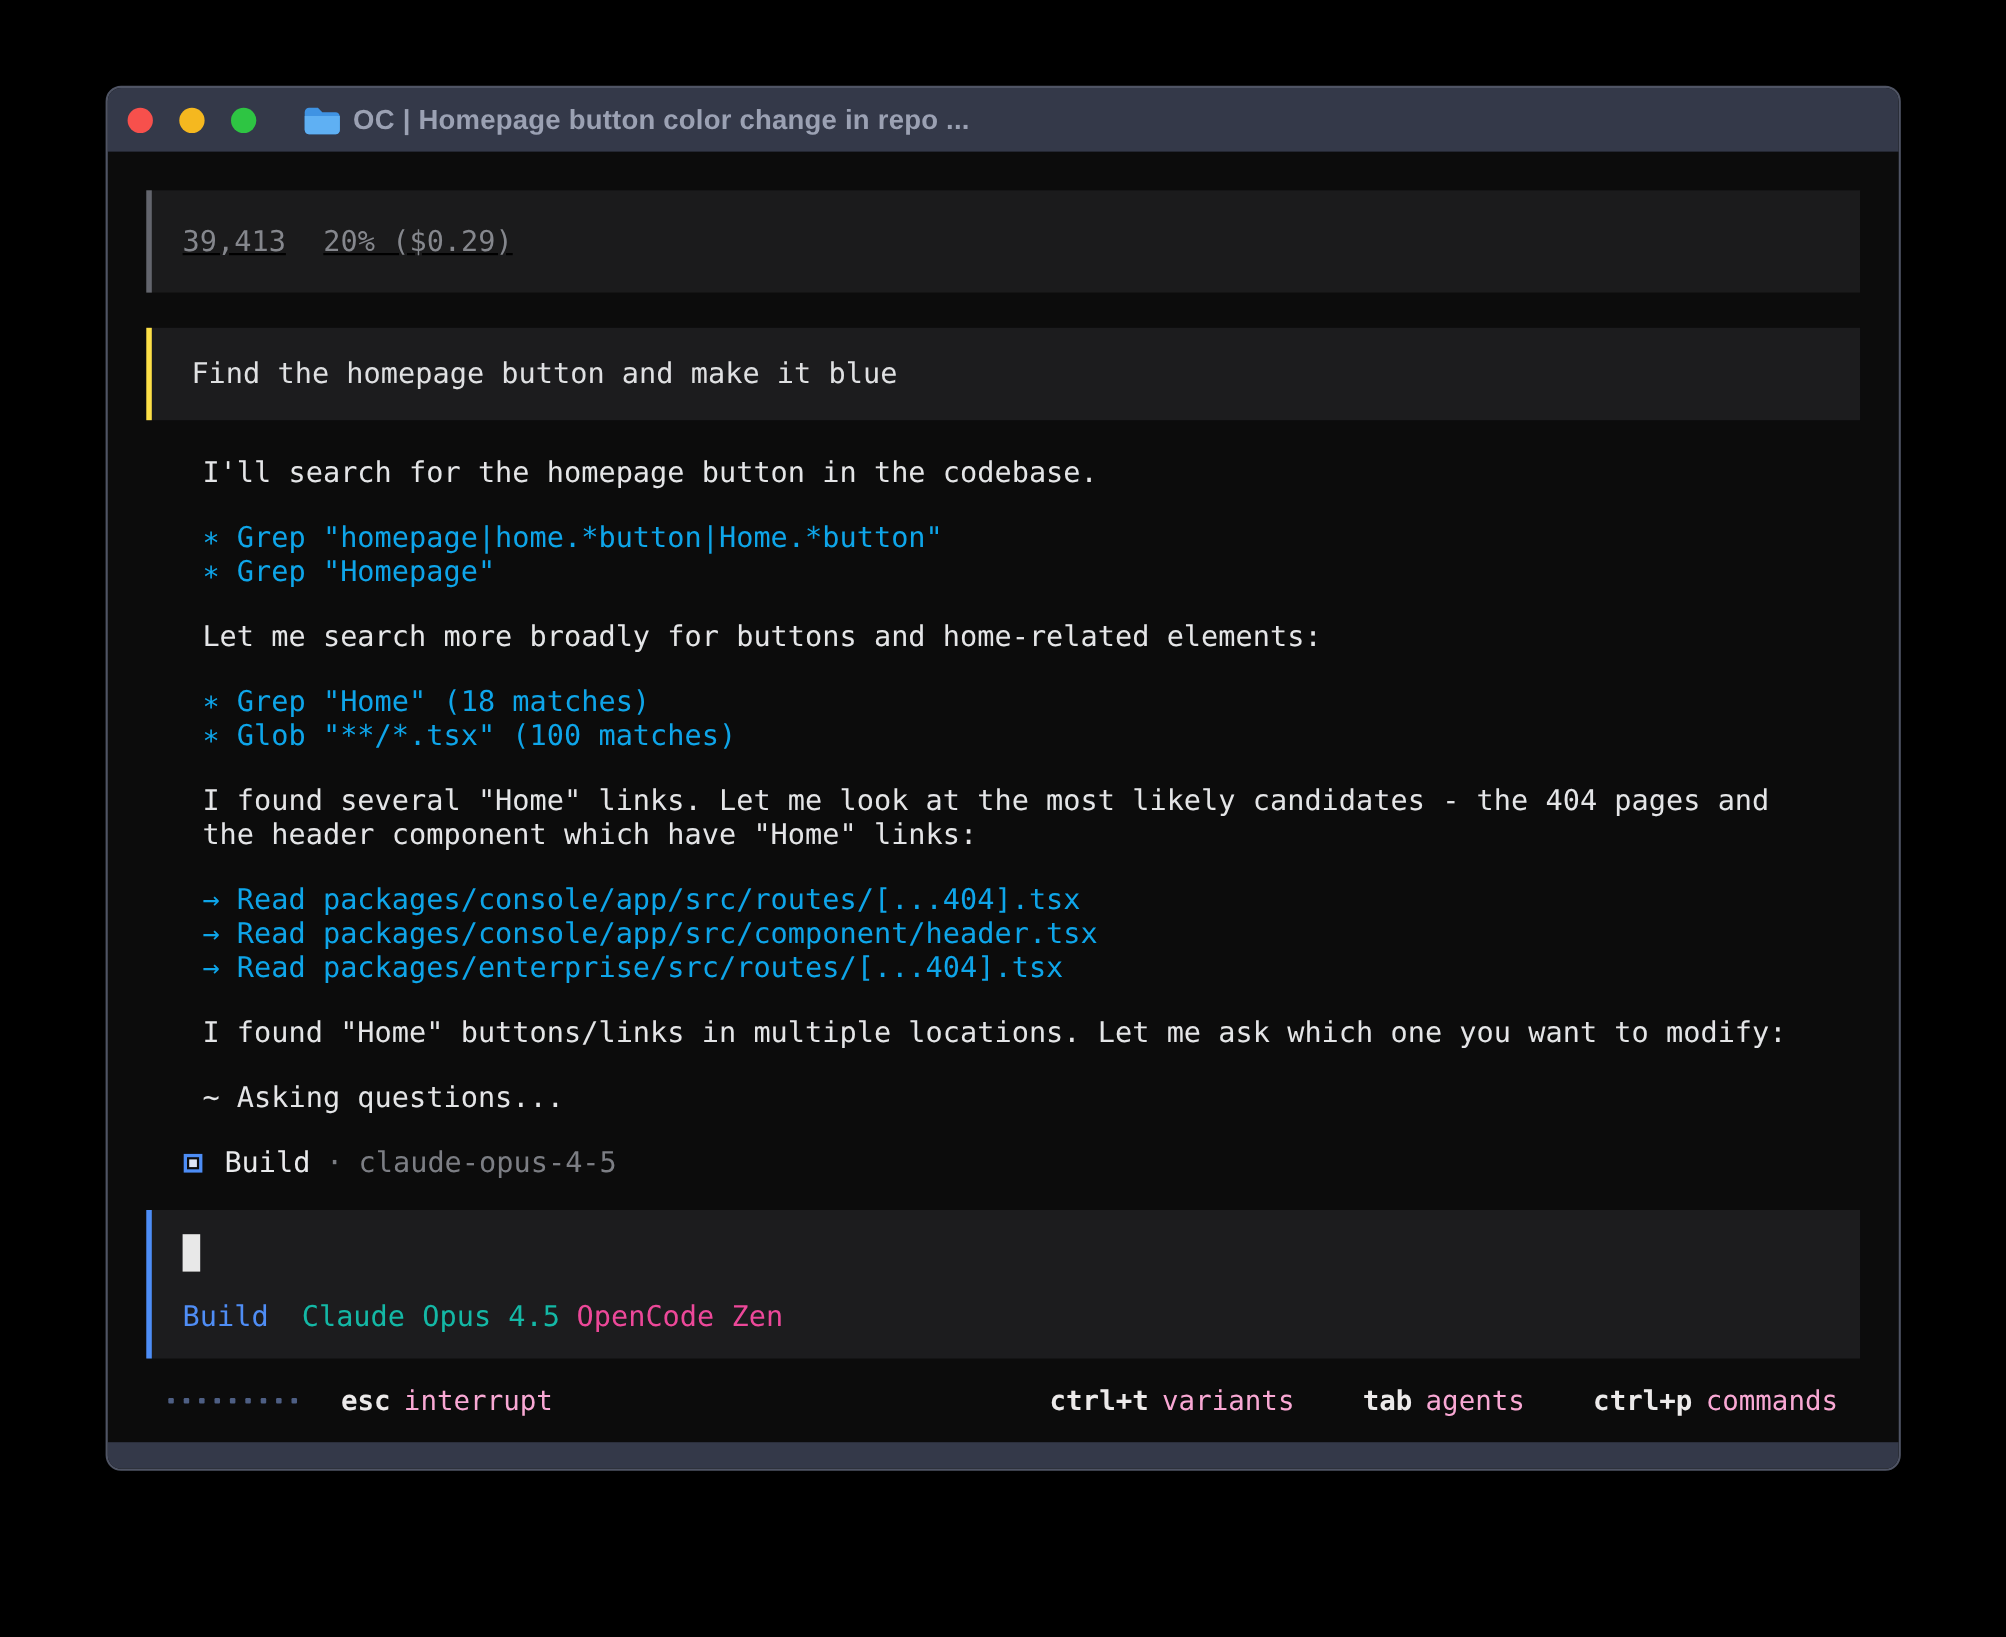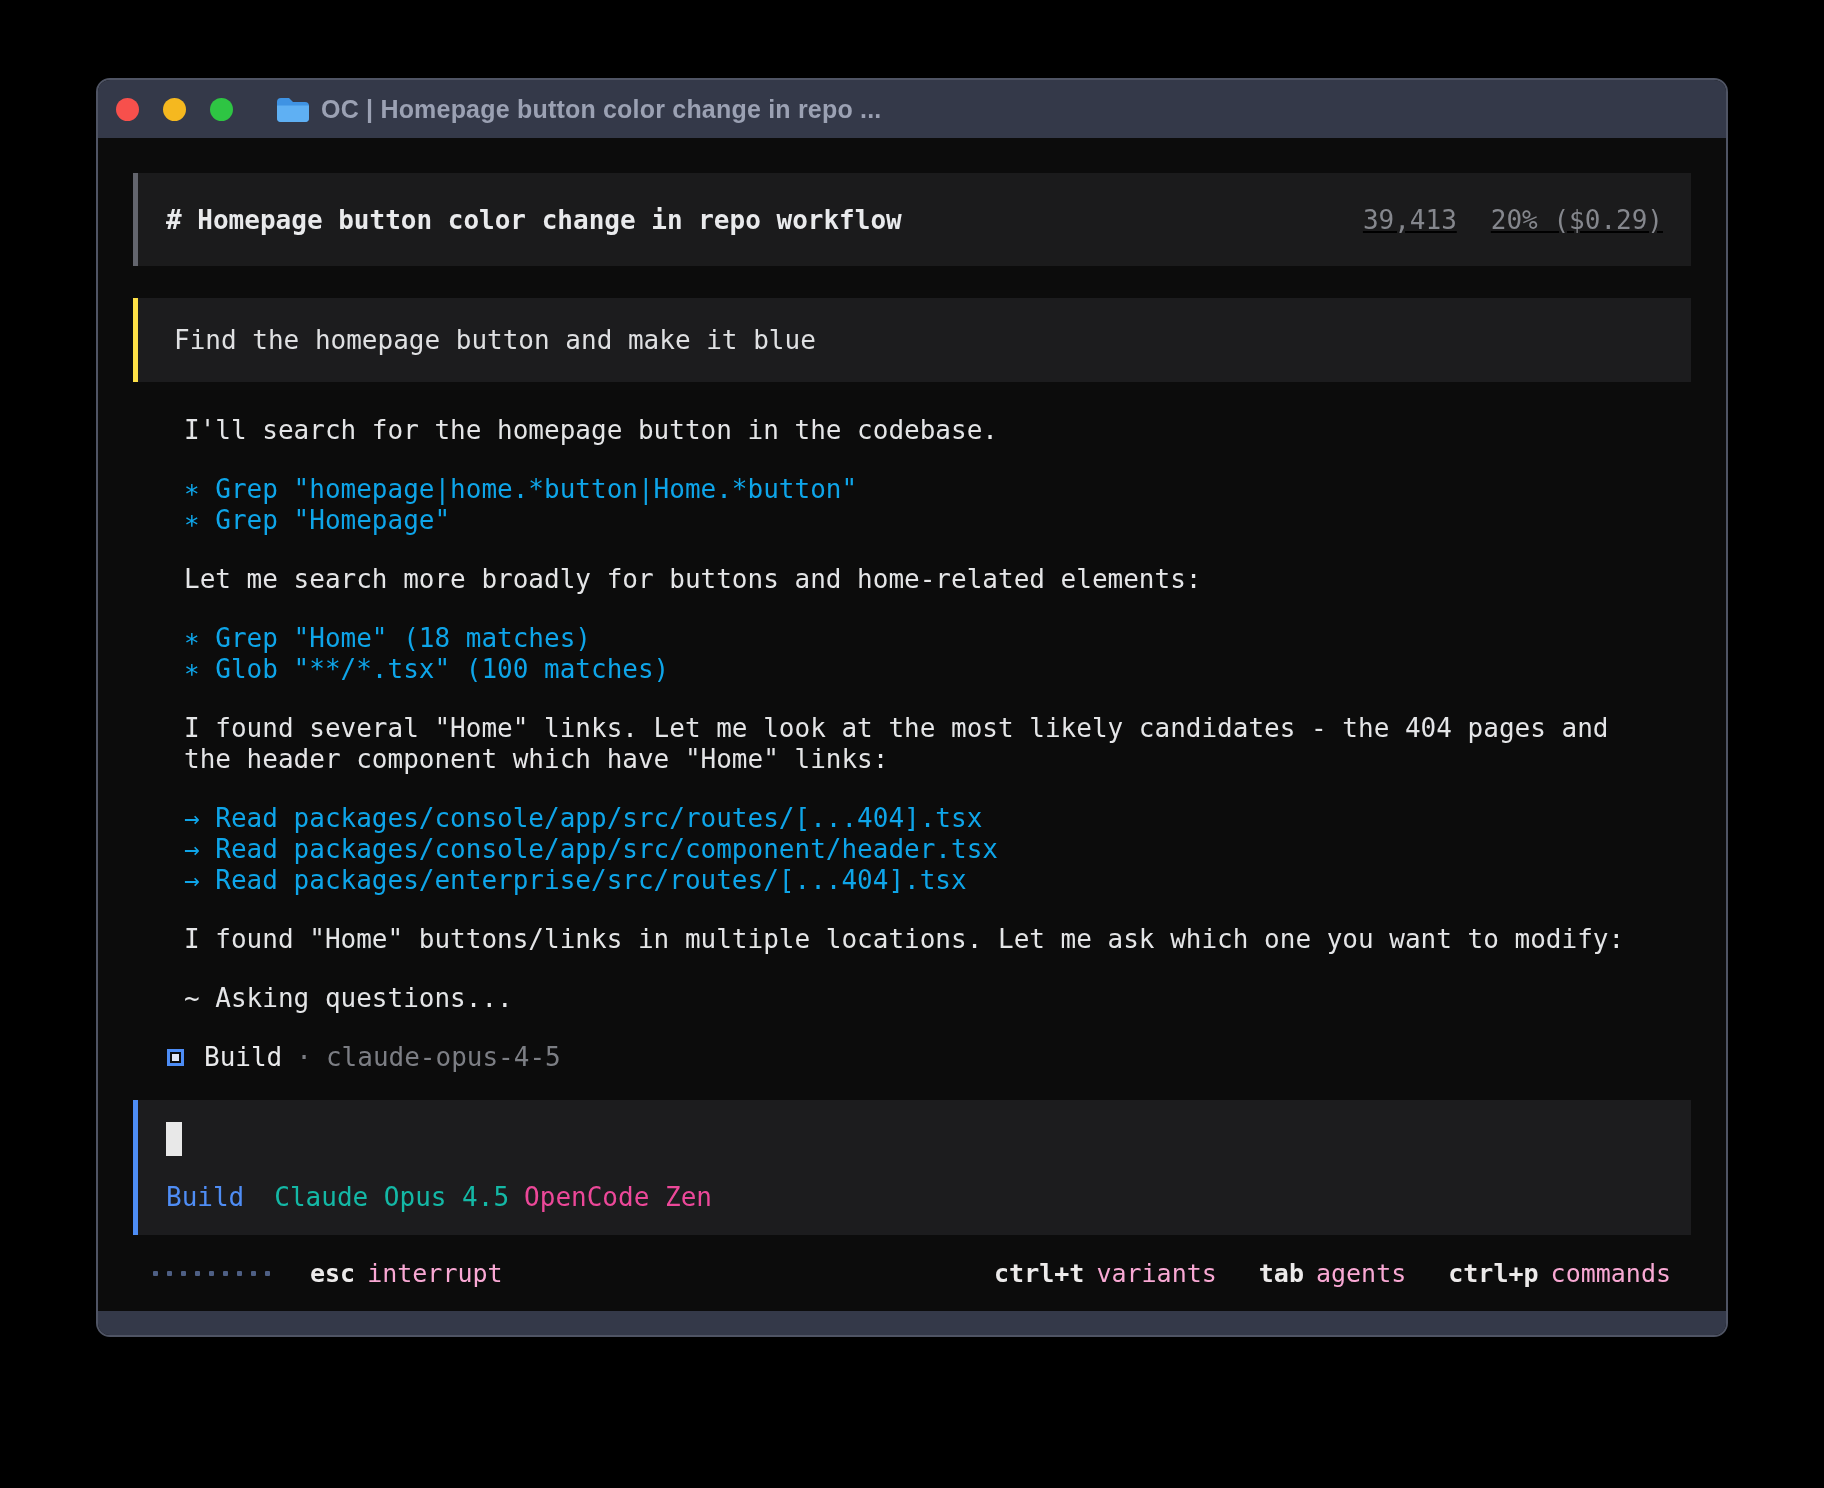--- a/index.html
+++ b/index.html
@@ -102,7 +102,6 @@
   <div class="content">
 
     <div class="hblock">
-      <span class="htitle"># Homepage button color change in repo workflow</span>
       <span class="hstats">
         <span>39,413</span>
         <span>20% ($0.29)</span>

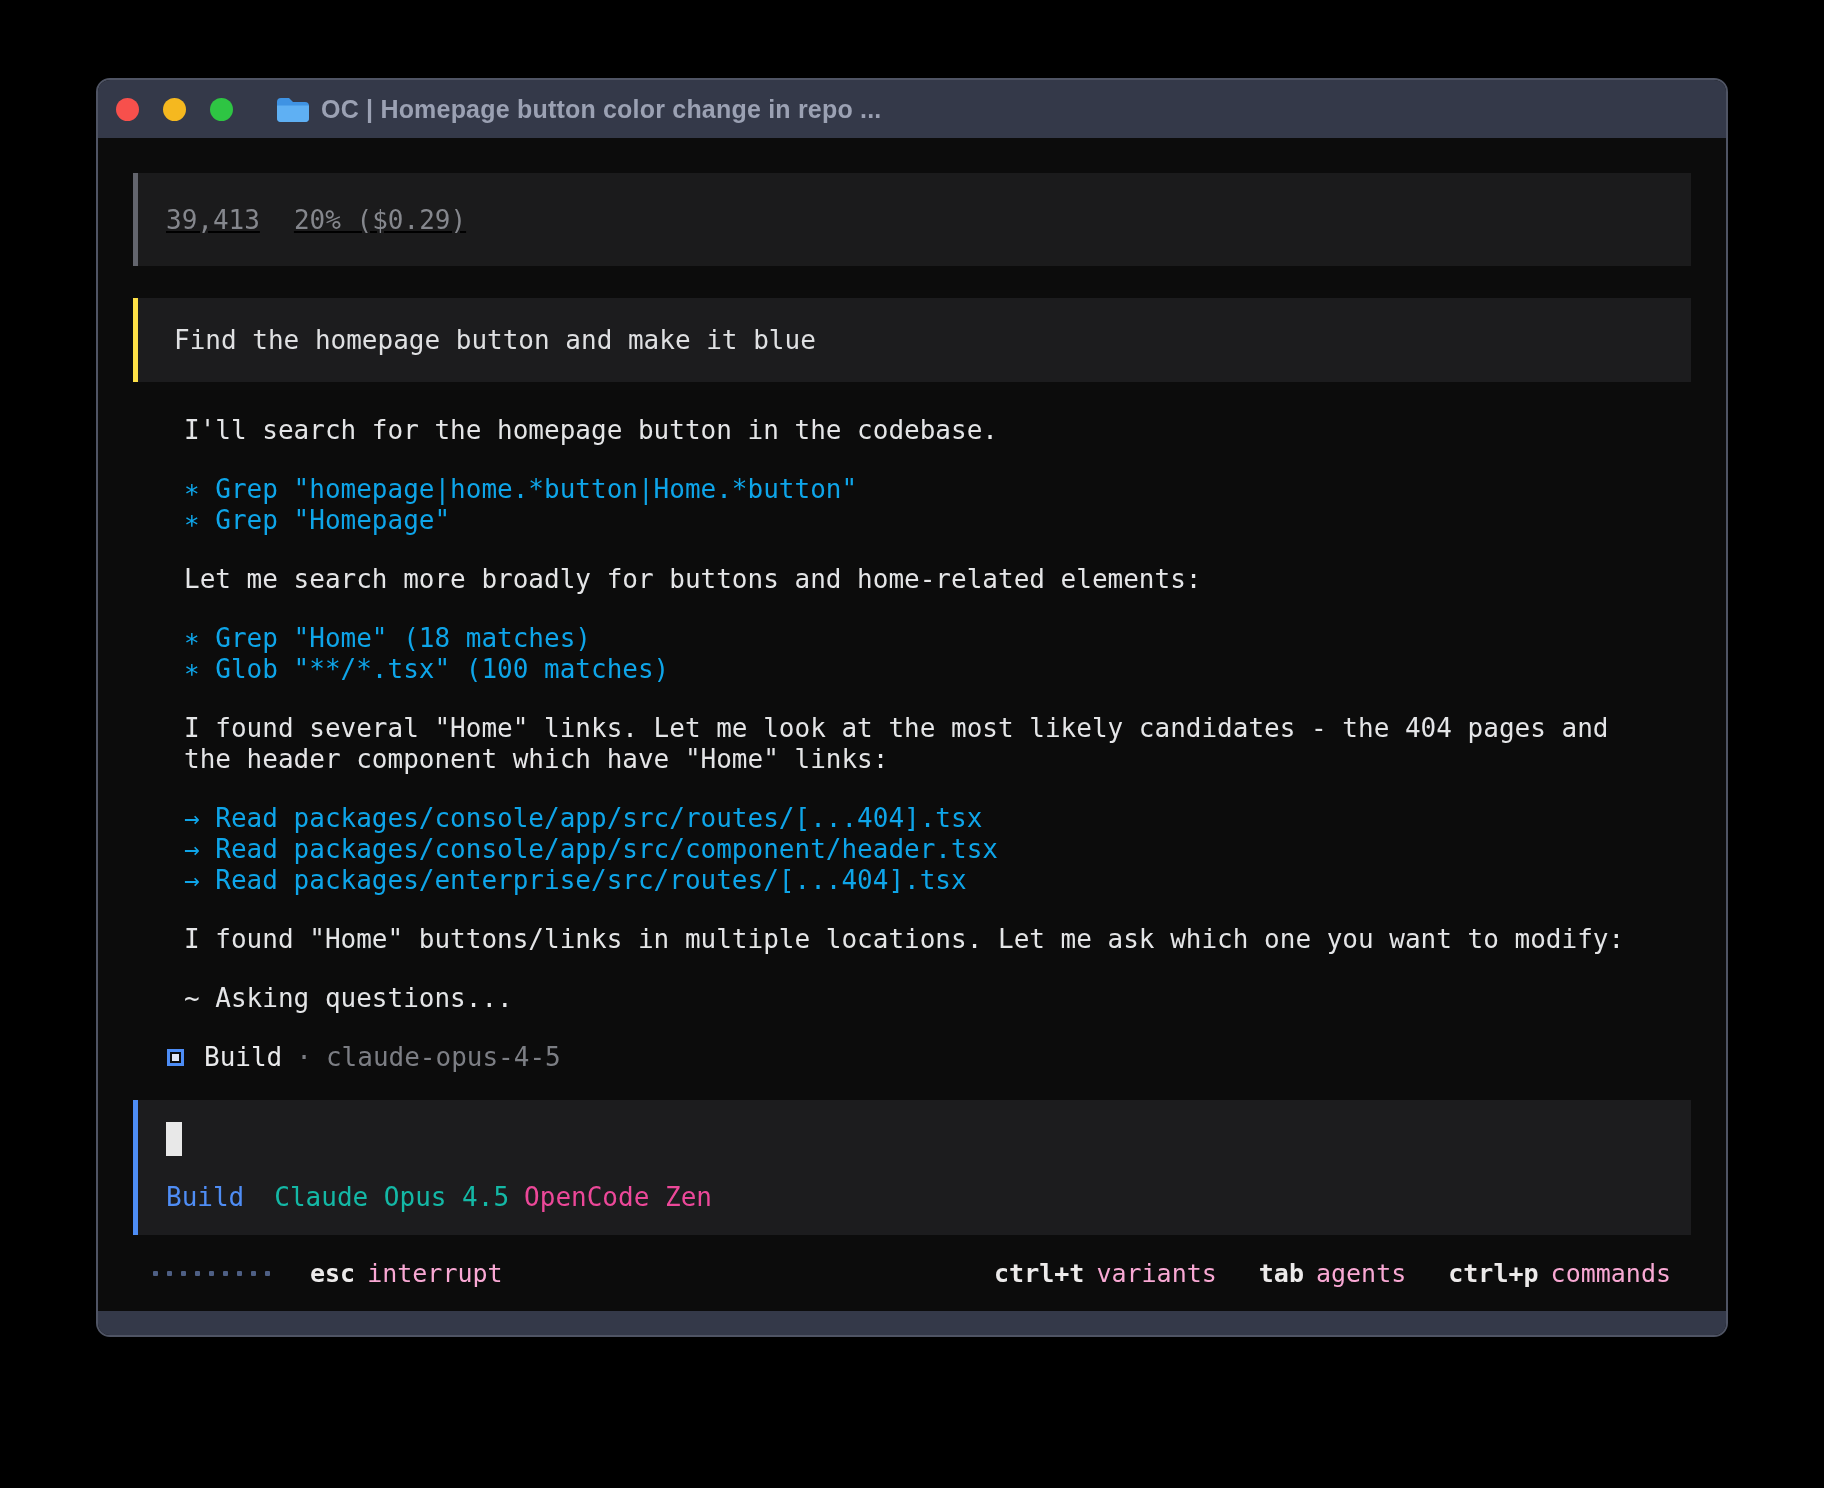--- a/index.html
+++ b/index.html
@@ -76,7 +76,7 @@
   .dot { width: 5px; height: 5px; background: #4e5f84; border-radius: 1px; display: block; }
   .f-key { color: #eceaea; font-size: 25px; font-weight: bold; }
   .f-label { color: #f9a8d4; font-size: 25px; margin-left: 12px; }
-  .f-right { display: flex; align-items: center; gap: 42px; }
+  .f-right { display: flex; align-items: center; gap: 62px; }
   .f-hint { display: flex; align-items: baseline; }
 
   .bottomstrip { height: 24px; flex: 0 0 24px; background: #343949; }

